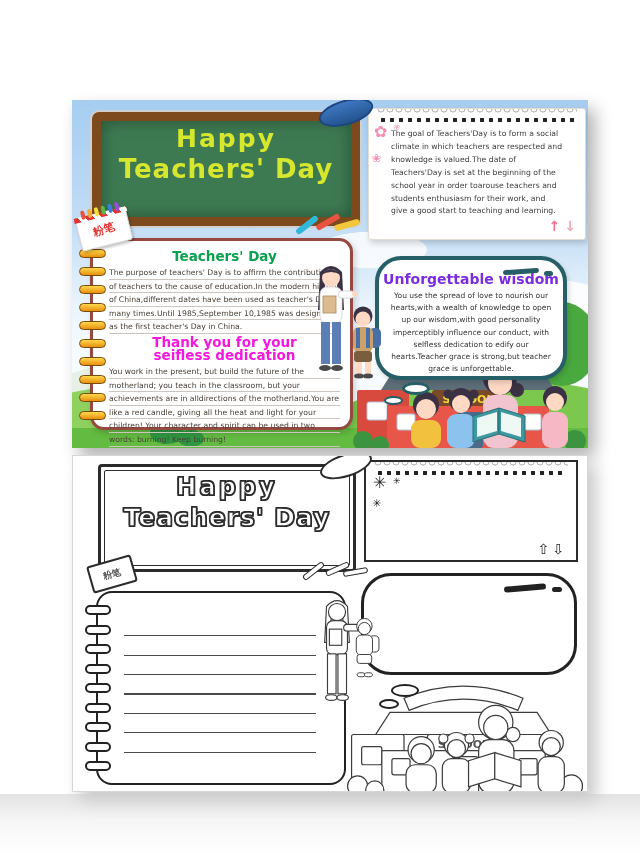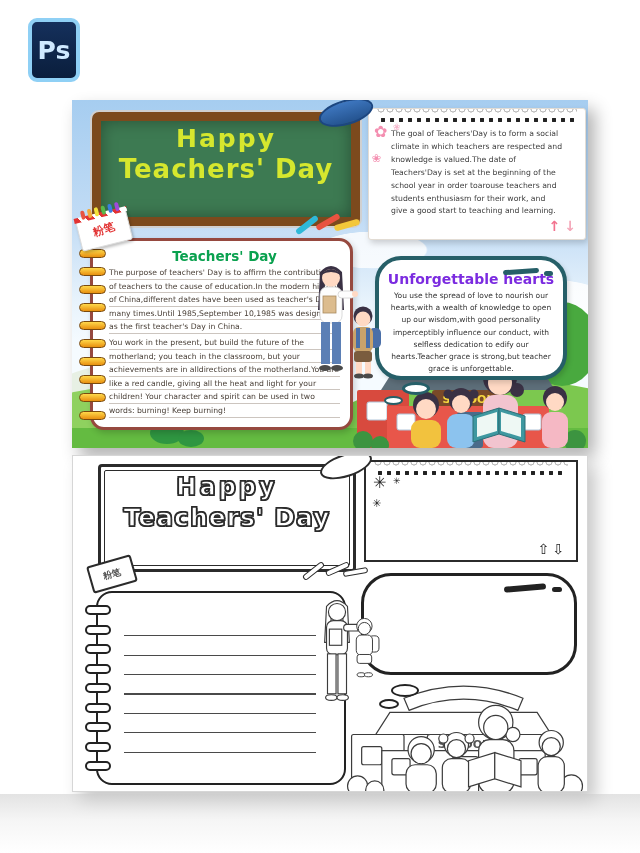--- a/index.html
+++ b/index.html
@@ -160,9 +160,6 @@
 
 <div class="page">
 
-  <div class="ps-logo">
-    <span>Ps</span>
-  </div>
 
   <div class="poster poster-color">
 

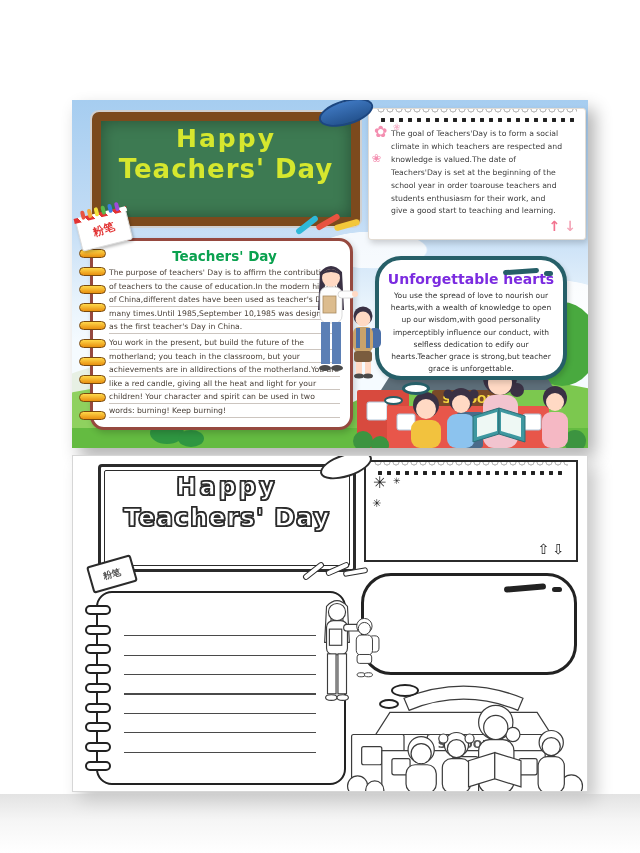--- a/index.html
+++ b/index.html
@@ -204,7 +204,7 @@
     <div class="bubble-c">
       <div class="dash1"></div>
       <div class="dash2"></div>
-      <div class="ttl">Unforgettable hearts</div>
+      <div class="ttl">Unforgettable wisdom</div>
       <div class="bdy">You use the spread of love to nourish our hearts,with a wealth of knowledge to open up our wisdom,with good personality imperceptibly influence our conduct, with selfless dedication to edify our hearts.Teacher grace is strong,but teacher grace is unforgettable.</div>
     </div>
     <div class="thought pc-th1"></div>

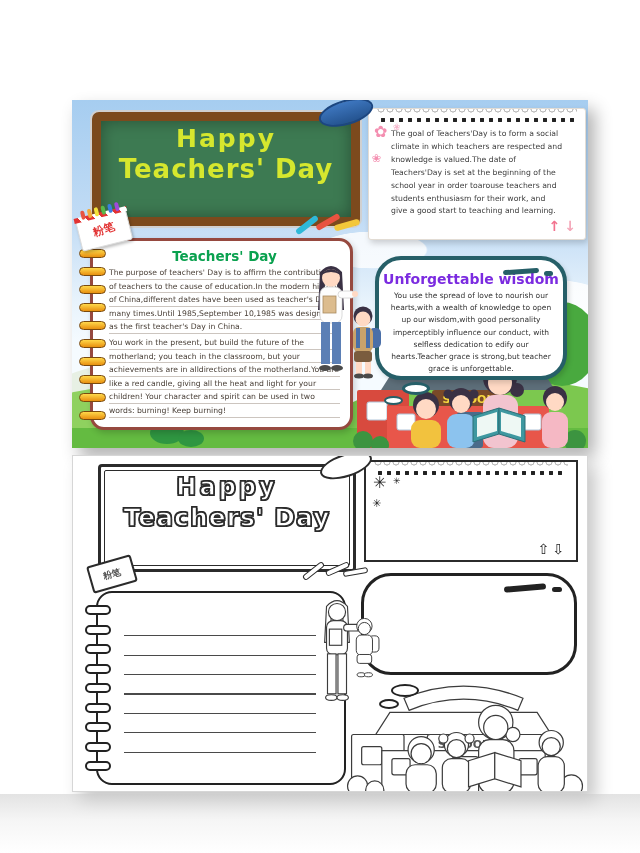--- a/index.html
+++ b/index.html
@@ -223,6 +223,10 @@
       <div class="ring" style="top:170px"></div>
       <div class="t1">Teachers' Day</div>
       <div class="ruled">The purpose of teachers' Day is to affirm the contribution of teachers to the cause of education.In the modern history of China,different dates have been used as teacher's Day many times.Until 1985,September 10,1985 was designated as the first teacher's Day in China.</div>
+      <div class="t2">
+        <span>Thank you for your</span><br>
+        <span>seifless dedication</span>
+      </div>
       <div class="ruled">You work in the present, but build the future of the motherland; you teach in the classroom, but your achievements are in alldirections of the motherland.You are like a red candle, giving all the heat and light for your children! Your character and spirit can be used in two  words: burning! Keep burning!</div>
     </div>
 

